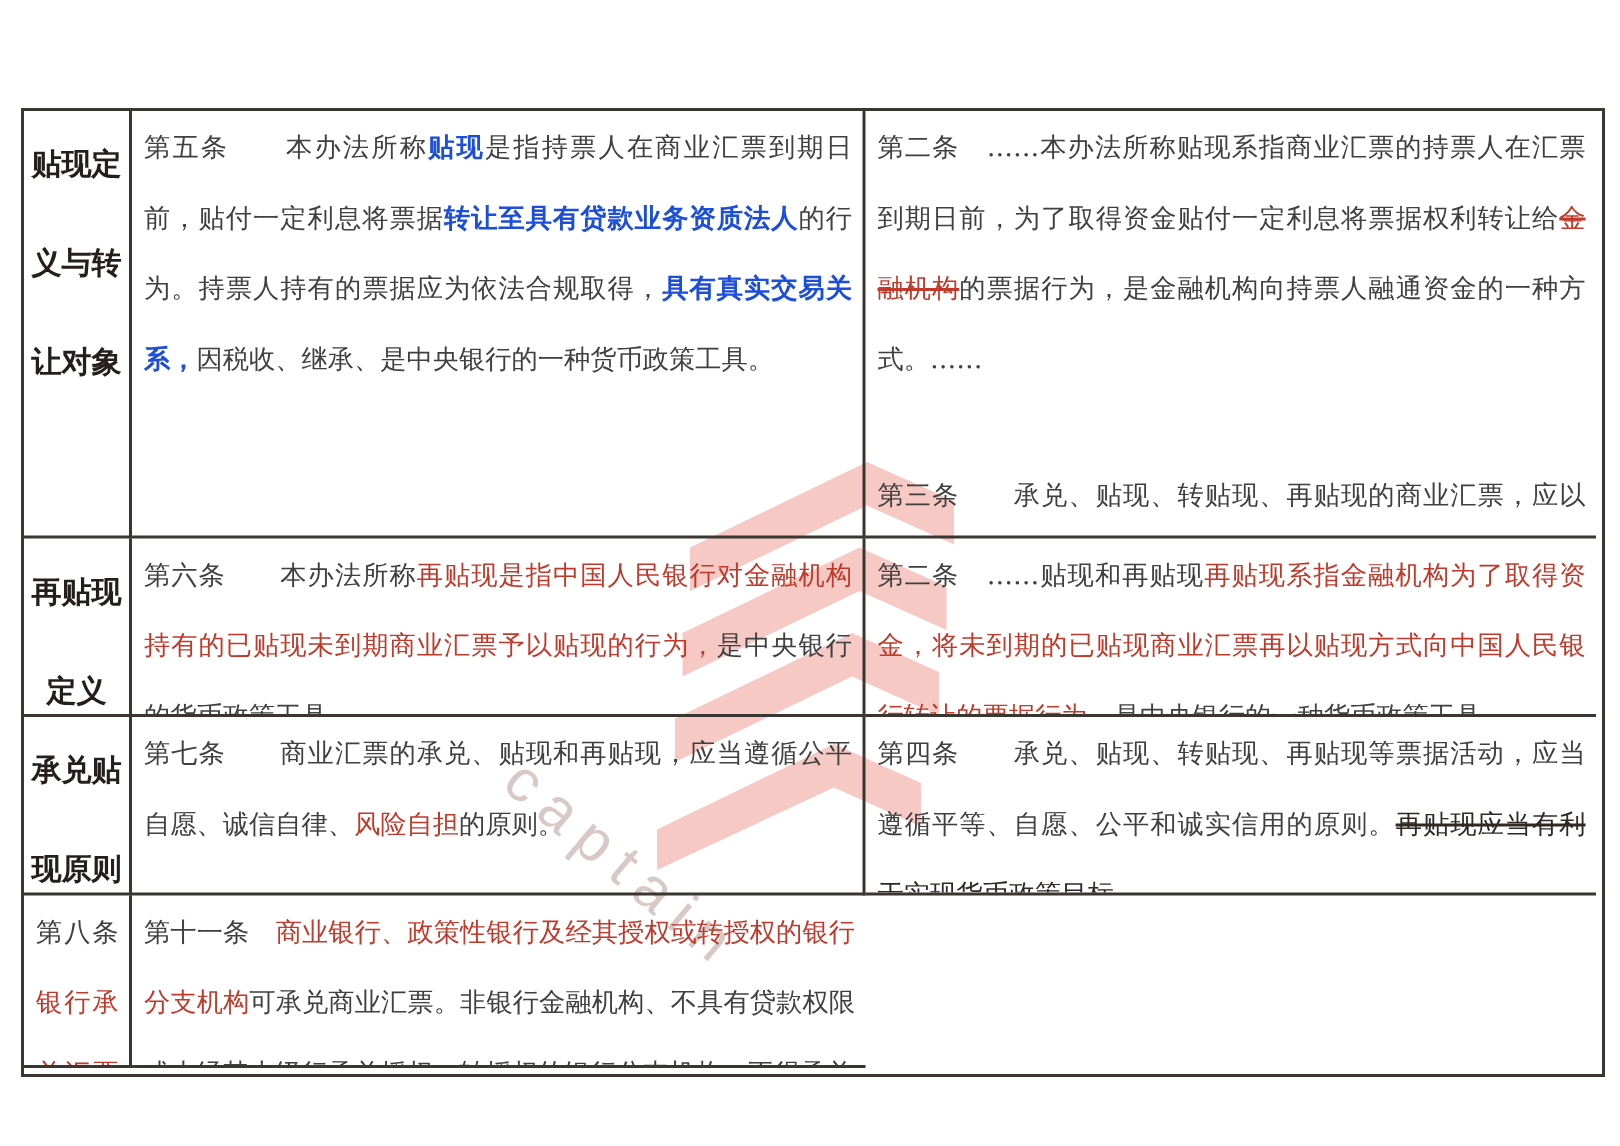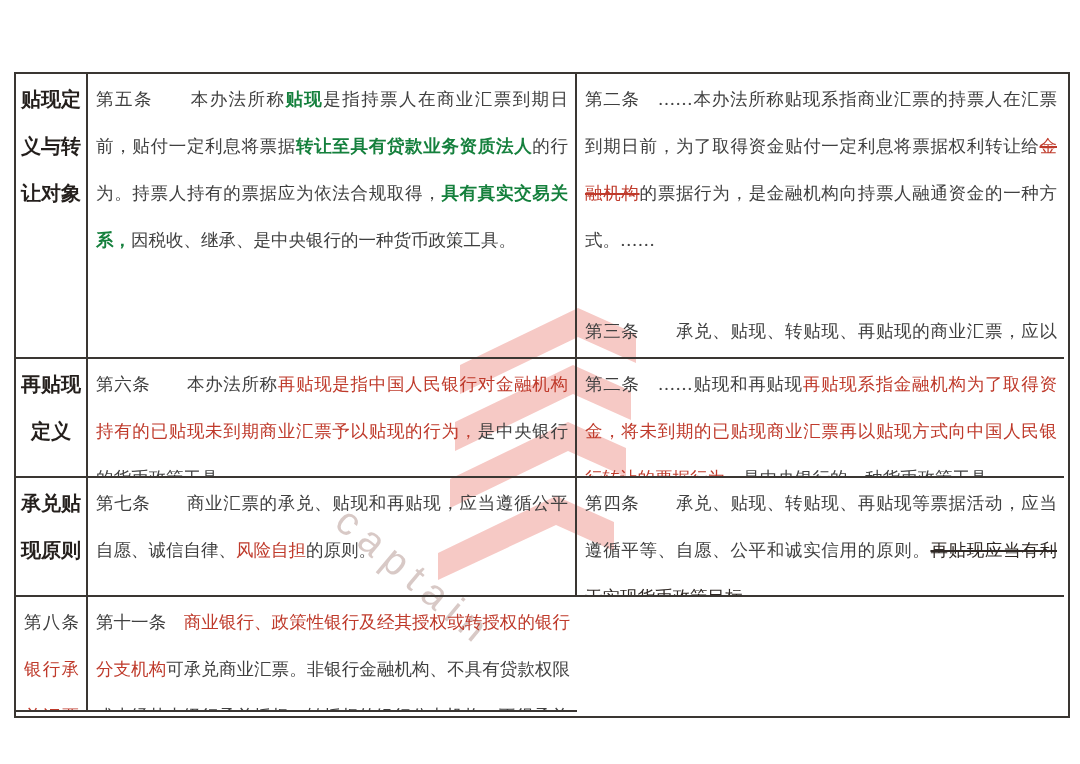--- a/index.html
+++ b/index.html
@@ -44,7 +44,7 @@
   .label{
     font-weight:bold;
     font-size:20px;
-    line-height:47px;
+    line-height:66px;
     text-align:center;
     white-space:pre-line;
     padding-top:2px;

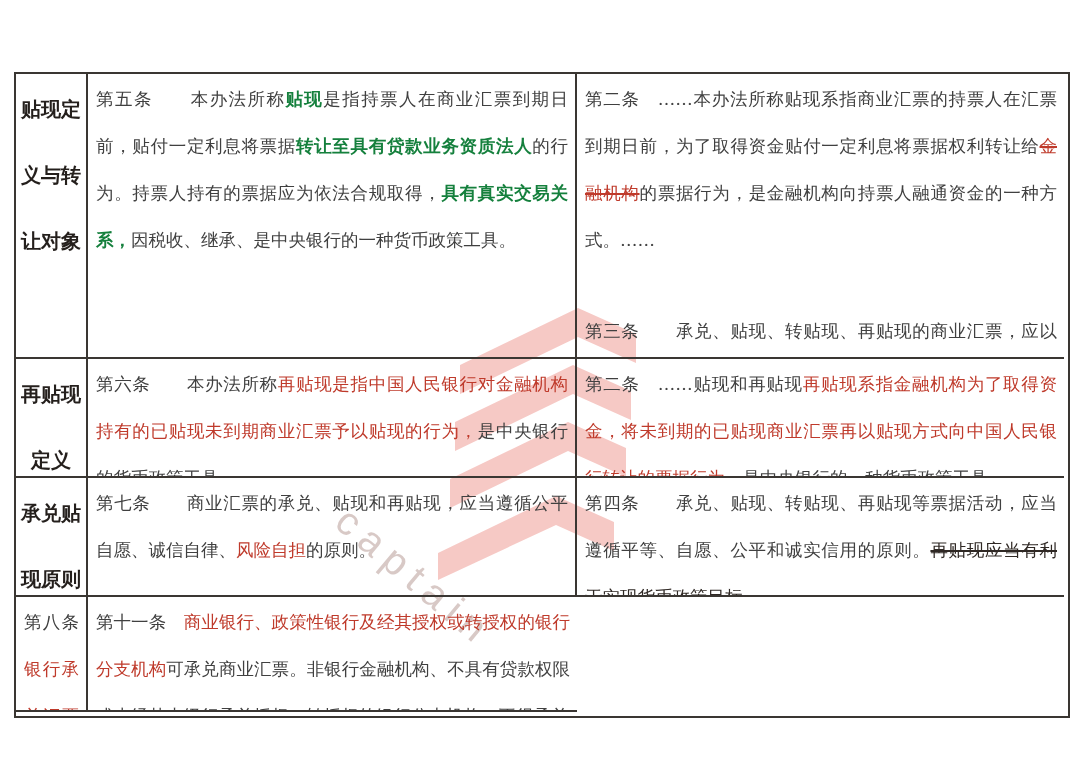--- a/index.html
+++ b/index.html
@@ -62,7 +62,7 @@
   .para.spaced{margin-top:44px;}
   .seg-normal{color:#404040;}
   .seg-red{color:#bf3a2b;}
-  .seg-red-bold{color:#15803d;font-weight:bold;}
+  .seg-red-bold{color:#1d4ed8;font-weight:bold;}
   .seg-red-strike{color:#bf3a2b;text-decoration:line-through;text-decoration-thickness:2px;}
   .seg-strike{color:#2f2824;text-decoration:line-through;text-decoration-thickness:2px;}
 </style>

